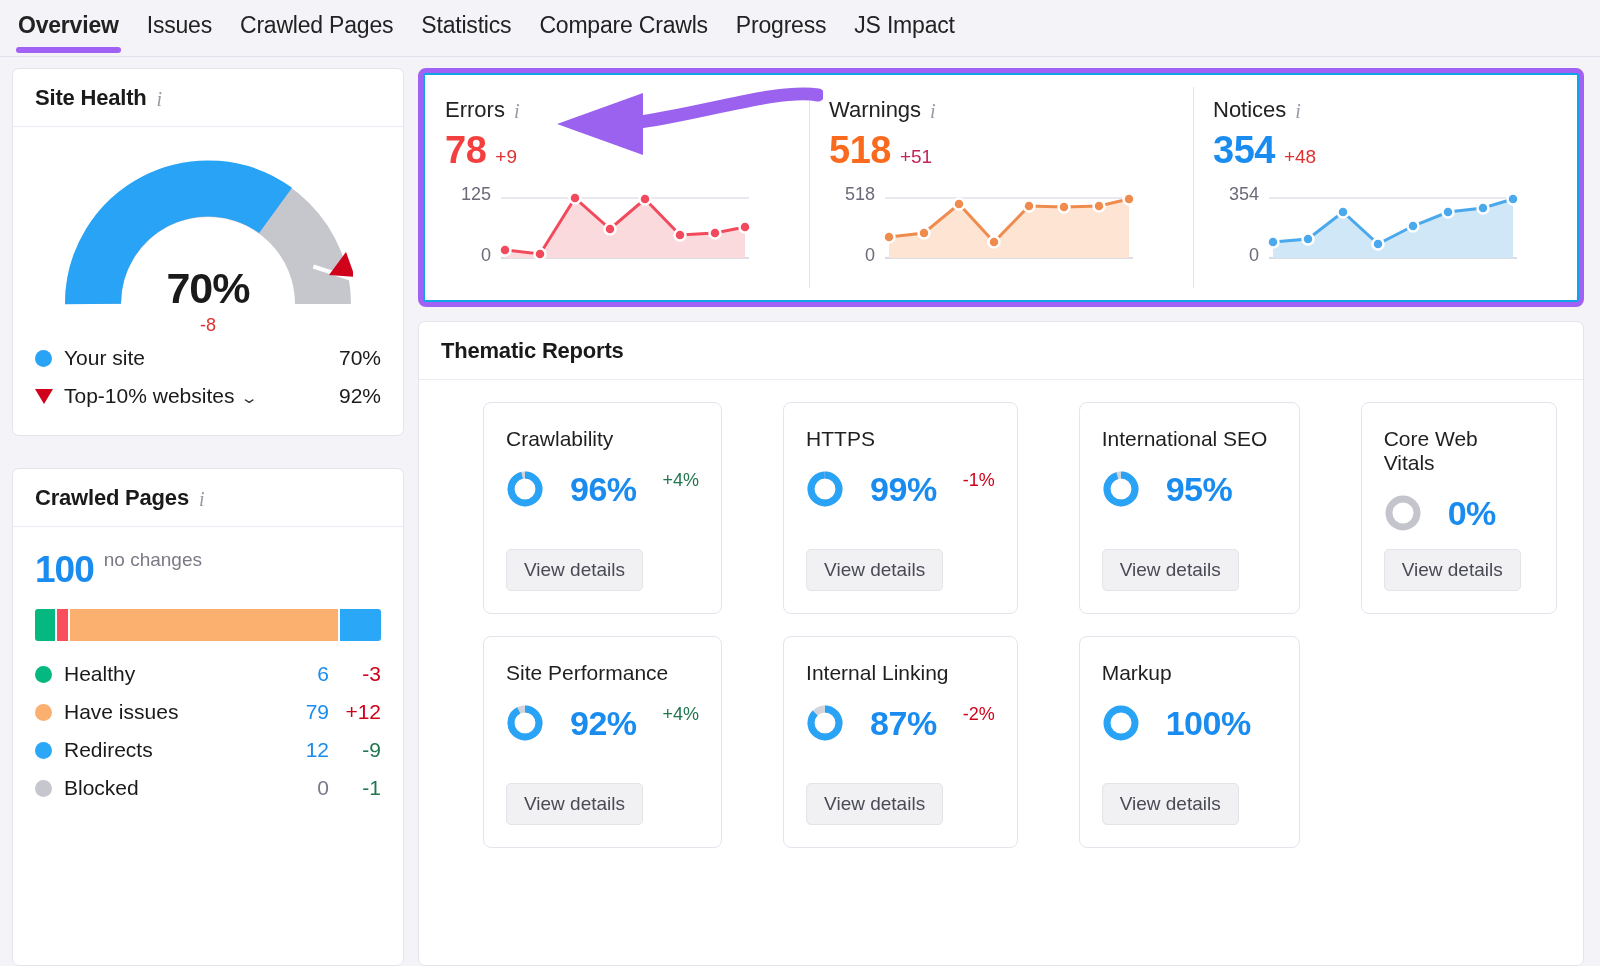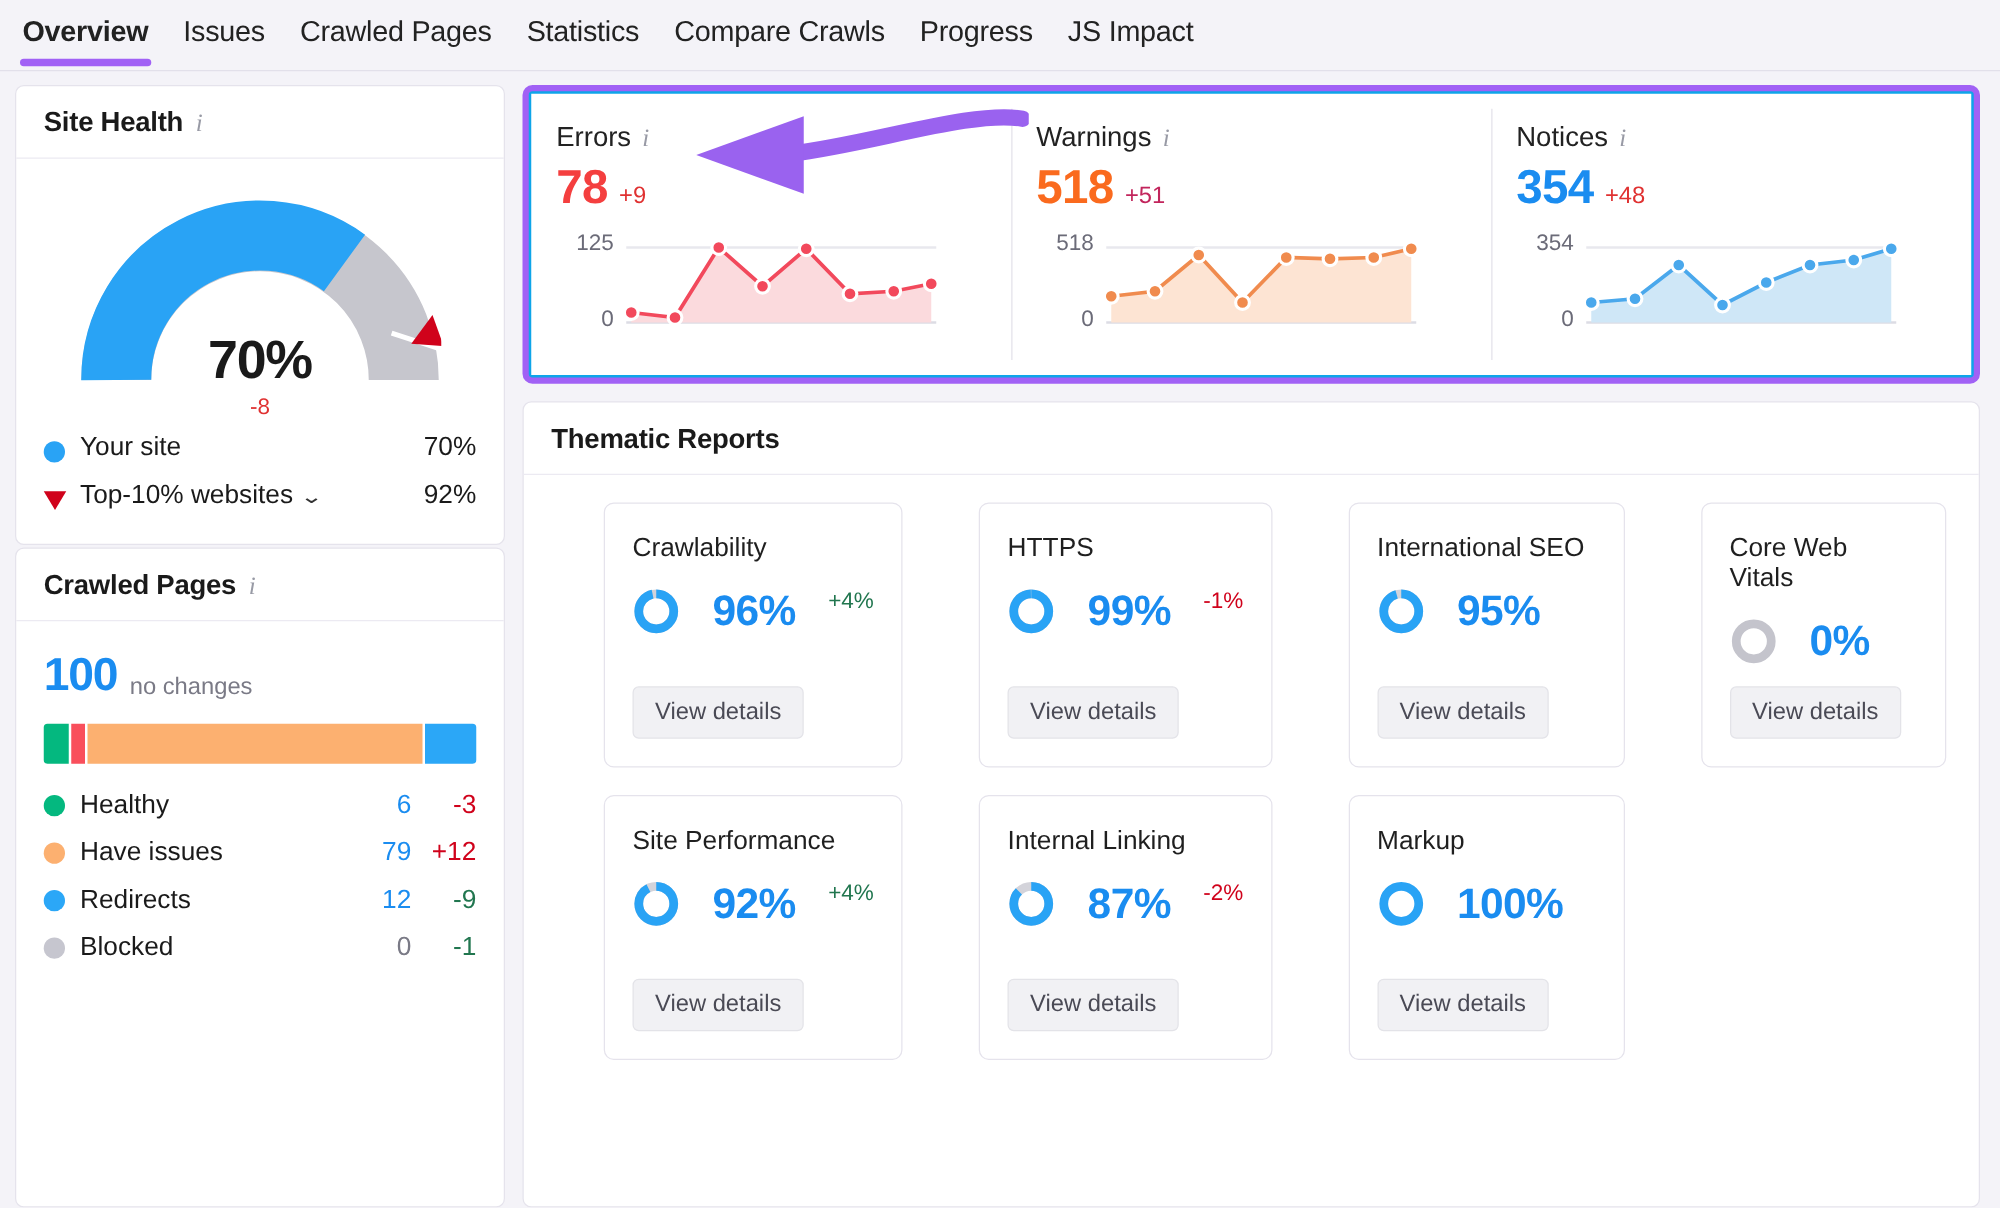--- a/index.html
+++ b/index.html
@@ -57,7 +57,7 @@
     padding: 11px 16px 0 12px;
     height: 909px;
   }
-  .col-left { width: 392px; flex: none; display: flex; flex-direction: column; gap: 2px; }
+  .col-left { width: 392px; flex: none; display: flex; flex-direction: column; gap: 32px; }
   .col-right { flex: 1; display: flex; flex-direction: column; gap: 14px; }
 
   .card {

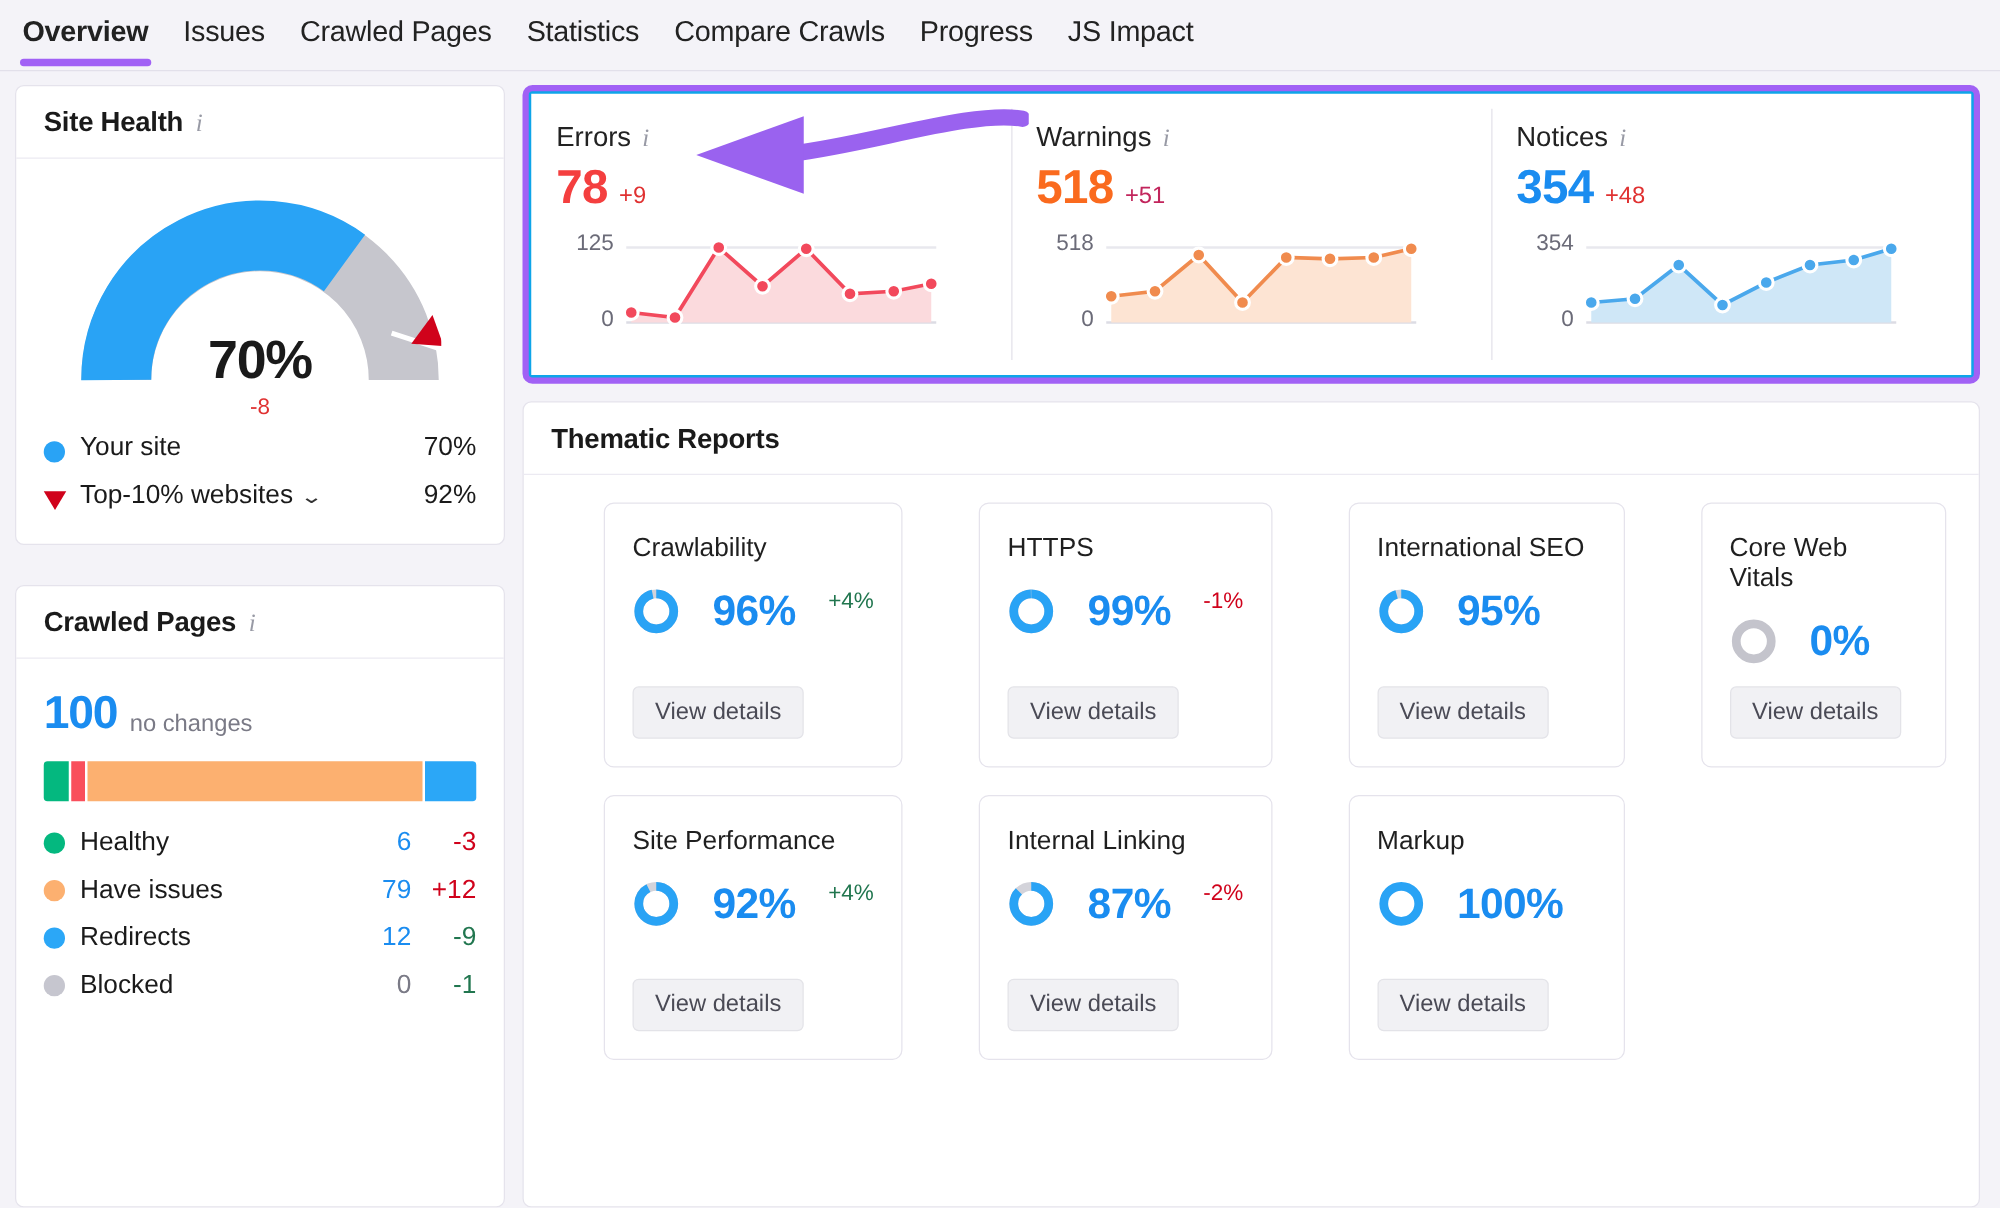--- a/index.html
+++ b/index.html
@@ -104,7 +104,7 @@
   .legend { padding: 4px 22px 20px 22px; }
   .legend-row {
     display: flex;
-    align-items: flex-end;
+    align-items: center;
     font-size: 21px;
     padding: 7px 0;
   }

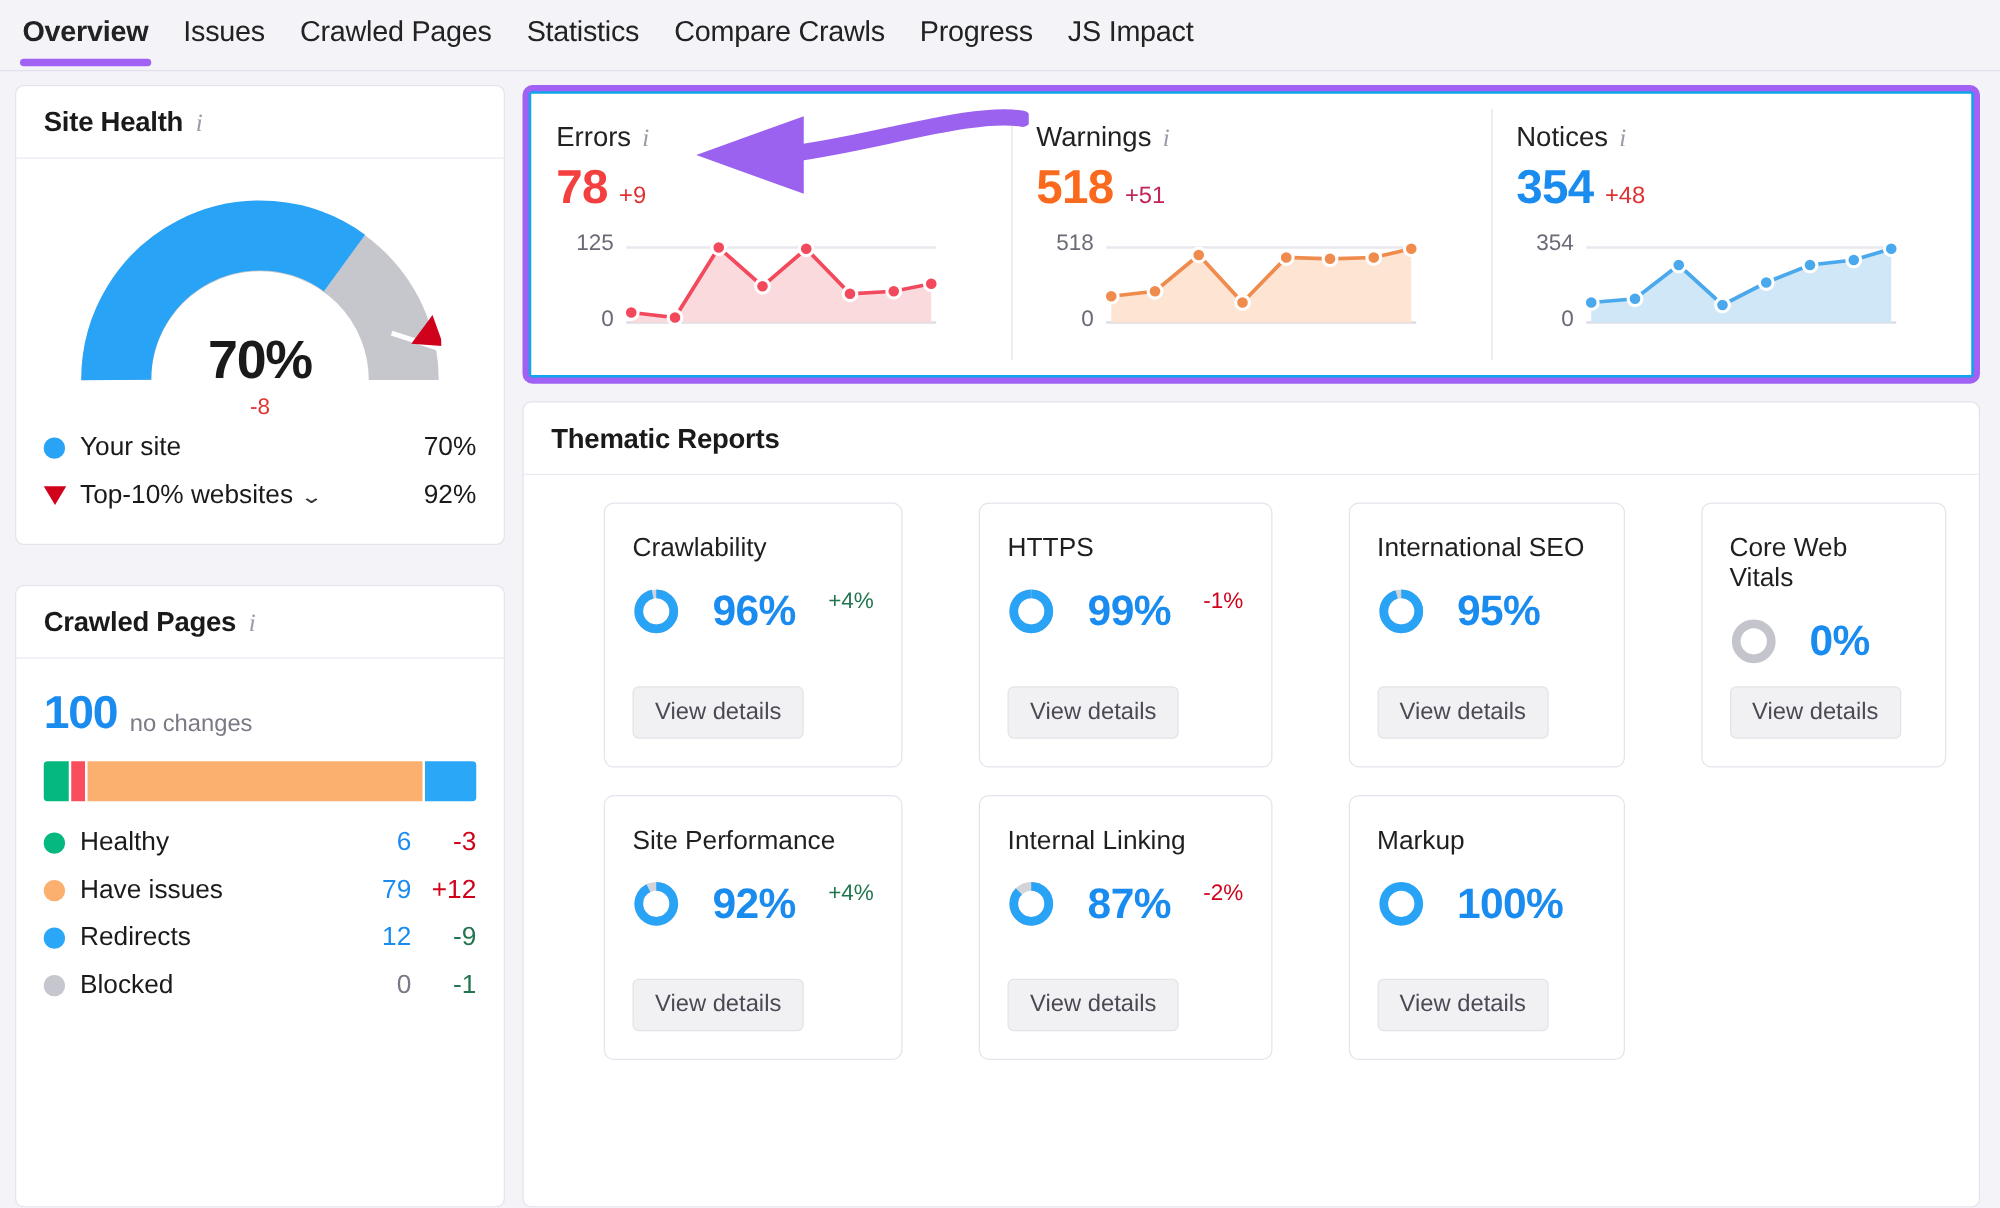--- a/index.html
+++ b/index.html
@@ -172,7 +172,7 @@
 
   
   .cp-body { padding: 22px 22px 16px 22px; }
-  .cp-total { display: flex; align-items: flex-end; gap: 10px; }
+  .cp-total { display: flex; align-items: flex-start; gap: 10px; }
   .cp-num { font-size: 37px; font-weight: bold; color: #1a8cf0; letter-spacing: -1px; }
   .cp-sub { font-size: 19px; color: #7a7a86; }
   .cp-bar {

